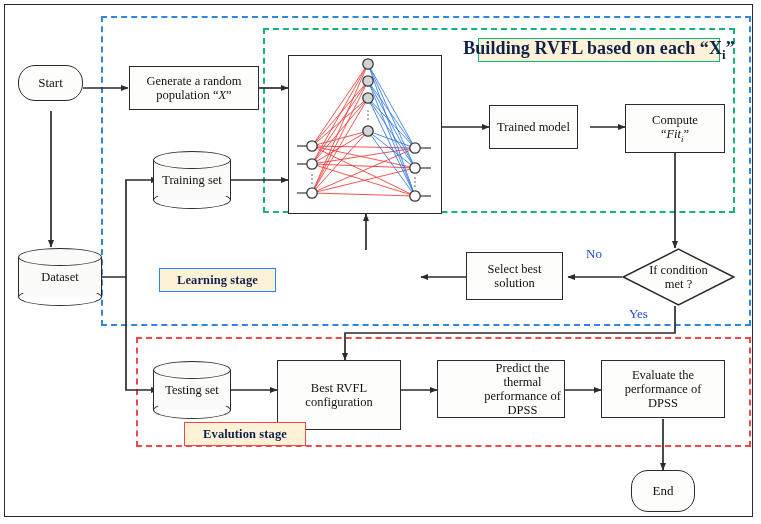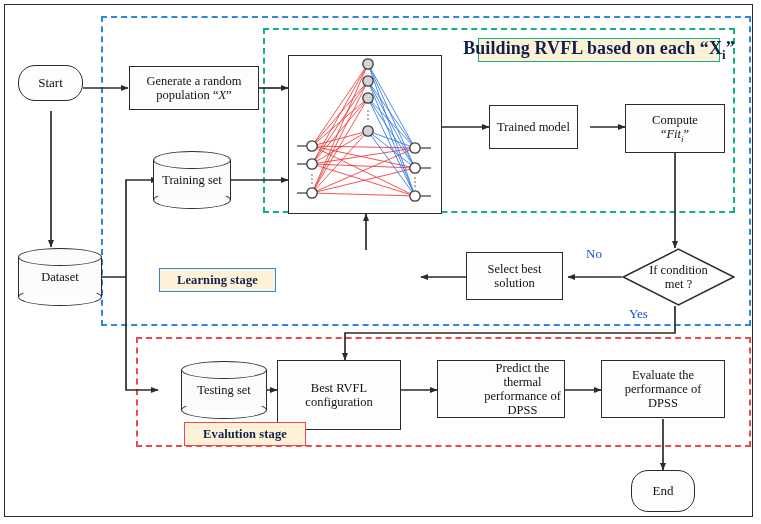--- a/index.html
+++ b/index.html
@@ -392,7 +392,7 @@
     <div class="cyl-label">Dataset</div>
   </div>
 
-  <div class="cylinder" style="left:153px; top:361px; width:86px; height:58px;margin-left:28px;">
+  <div class="cylinder" style="left:153px; top:361px; width:78px; height:58px;">
     <div class="cyl-body"></div>
     <div class="cyl-bot"></div>
     <div class="cyl-top"></div>

